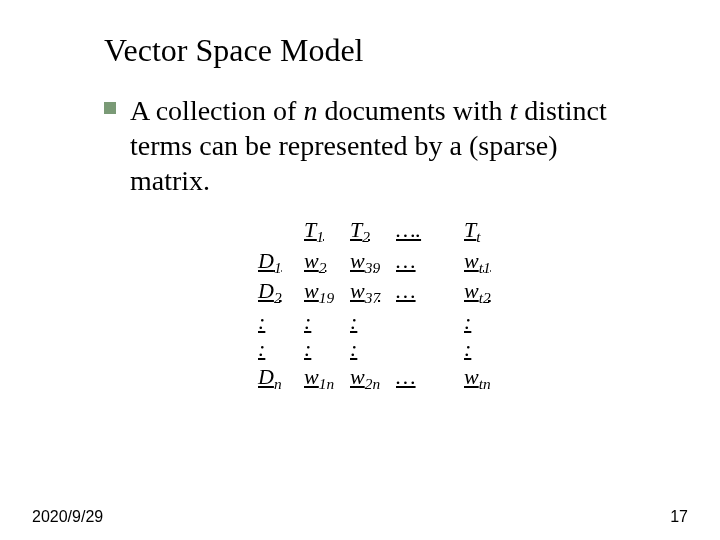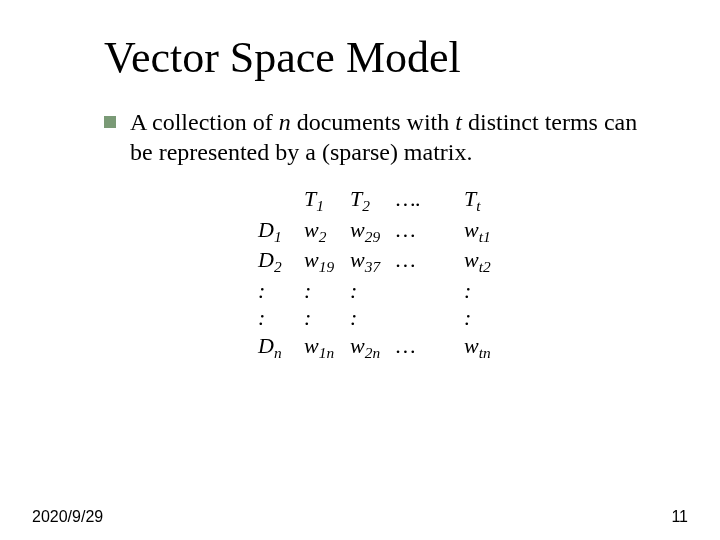--- a/index.html
+++ b/index.html
@@ -5,7 +5,7 @@
   * { margin: 0; padding: 0; box-sizing: border-box; }
   html, body { width: 720px; height: 540px; background: #fff; font-family: "Times New Roman", Times, serif; color: #000; }
   .slide { position: relative; width: 720px; height: 540px; padding: 32px 48px 24px 48px; }
-  .title { font-size: 44px; font-weight: 400; margin-left: 56px; margin-bottom: 24px; }
+  .title { font-size: 32px; font-weight: 400; margin-left: 56px; margin-bottom: 24px; }
   .bullet-row { display: flex; align-items: flex-start; margin-left: 56px; margin-right: 32px; margin-bottom: 10px; }
   .bullet-icon { width: 12px; height: 12px; background: #7a9a76; margin-top: 9px; margin-right: 14px; flex-shrink: 0; }
   .bullet-text { font-size: 24px; line-height: 1.25; }

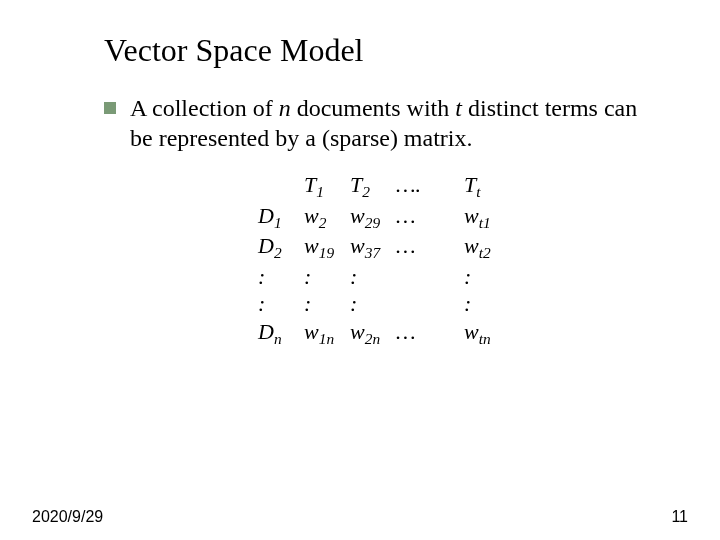--- a/index.html
+++ b/index.html
@@ -8,7 +8,7 @@
   .title { font-size: 32px; font-weight: 400; margin-left: 56px; margin-bottom: 24px; }
   .bullet-row { display: flex; align-items: flex-start; margin-left: 56px; margin-right: 32px; margin-bottom: 10px; }
   .bullet-icon { width: 12px; height: 12px; background: #7a9a76; margin-top: 9px; margin-right: 14px; flex-shrink: 0; }
-  .bullet-text { font-size: 24px; line-height: 1.25; }
+  .bullet-text { font-size: 28px; line-height: 1.25; }
   .italic { font-style: italic; }
   .matrix-block { margin-left: 210px; margin-top: 18px; margin-bottom: 22px; font-size: 22px; font-style: italic; line-height: 1.25; }
   .matrix-row { display: flex; }

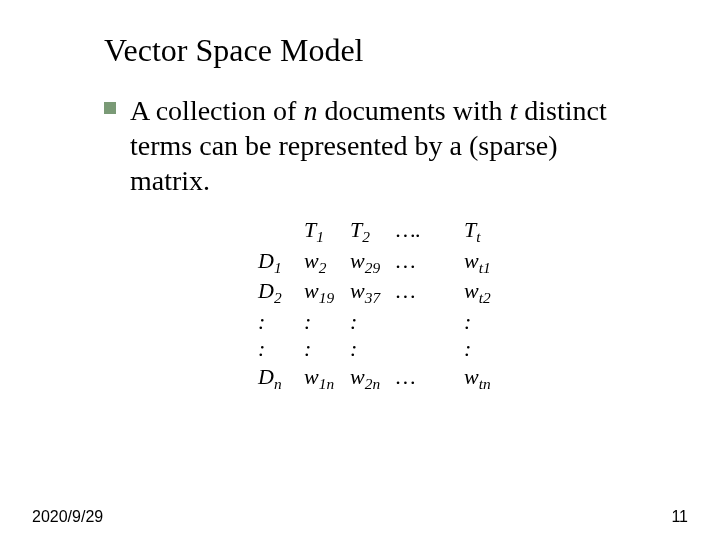--- a/index.html
+++ b/index.html
@@ -12,7 +12,7 @@
   .italic { font-style: italic; }
   .matrix-block { margin-left: 210px; margin-top: 18px; margin-bottom: 22px; font-size: 22px; font-style: italic; line-height: 1.25; }
   .matrix-row { display: flex; }
-  .mc { display: inline-block; text-align: left; }
+  .mc { display: inline-block; text-align: left; text-decoration: underline; }
   .mc-rowlabel { width: 46px; }
   .mc-col { width: 46px; }
   .mc-dots { width: 46px; }

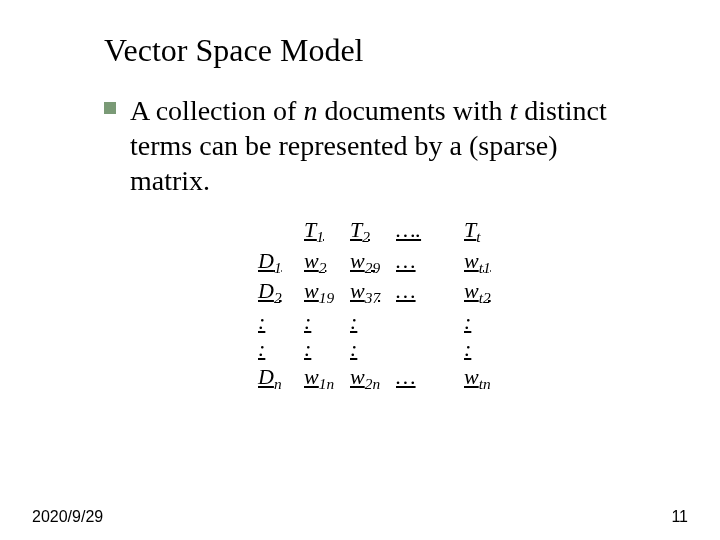--- a/index.html
+++ b/index.html
@@ -47,7 +47,7 @@
     <div class="matrix-row">
       <span class="mc mc-rowlabel"><span>D</span><span class="sub">1</span></span>
       <span class="mc mc-col"><span>w</span><span class="sub">2</span></span>
-      <span class="mc mc-col"><span>w</span><span class="sub">29</span></span>
+      <span class="mc mc-col"><span>w</span><span class="sub">39</span></span>
       <span class="mc mc-dots">…</span>
       <span class="mc mc-gap"></span>
       <span class="mc mc-last"><span>w</span><span class="sub">t1</span></span>

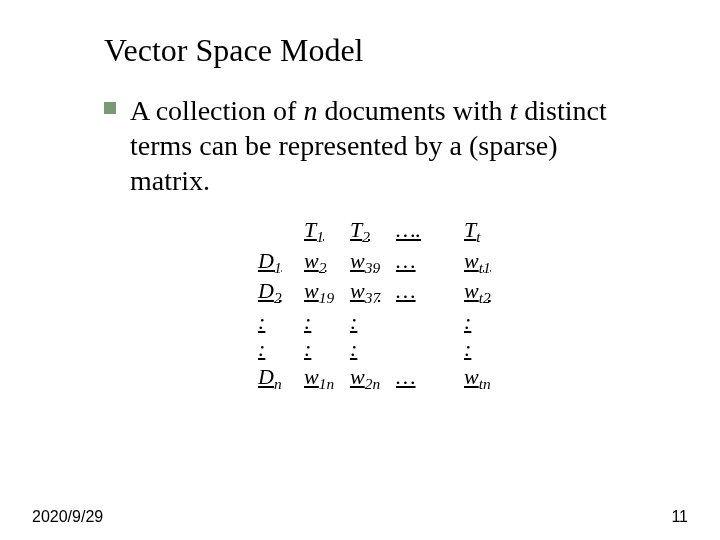--- a/index.html
+++ b/index.html
@@ -89,7 +89,7 @@
 
   <div class="footer">
     <span>2020/9/29</span>
-    <span>11</span>
+    <span>17</span>
   </div>
 
 </div>

